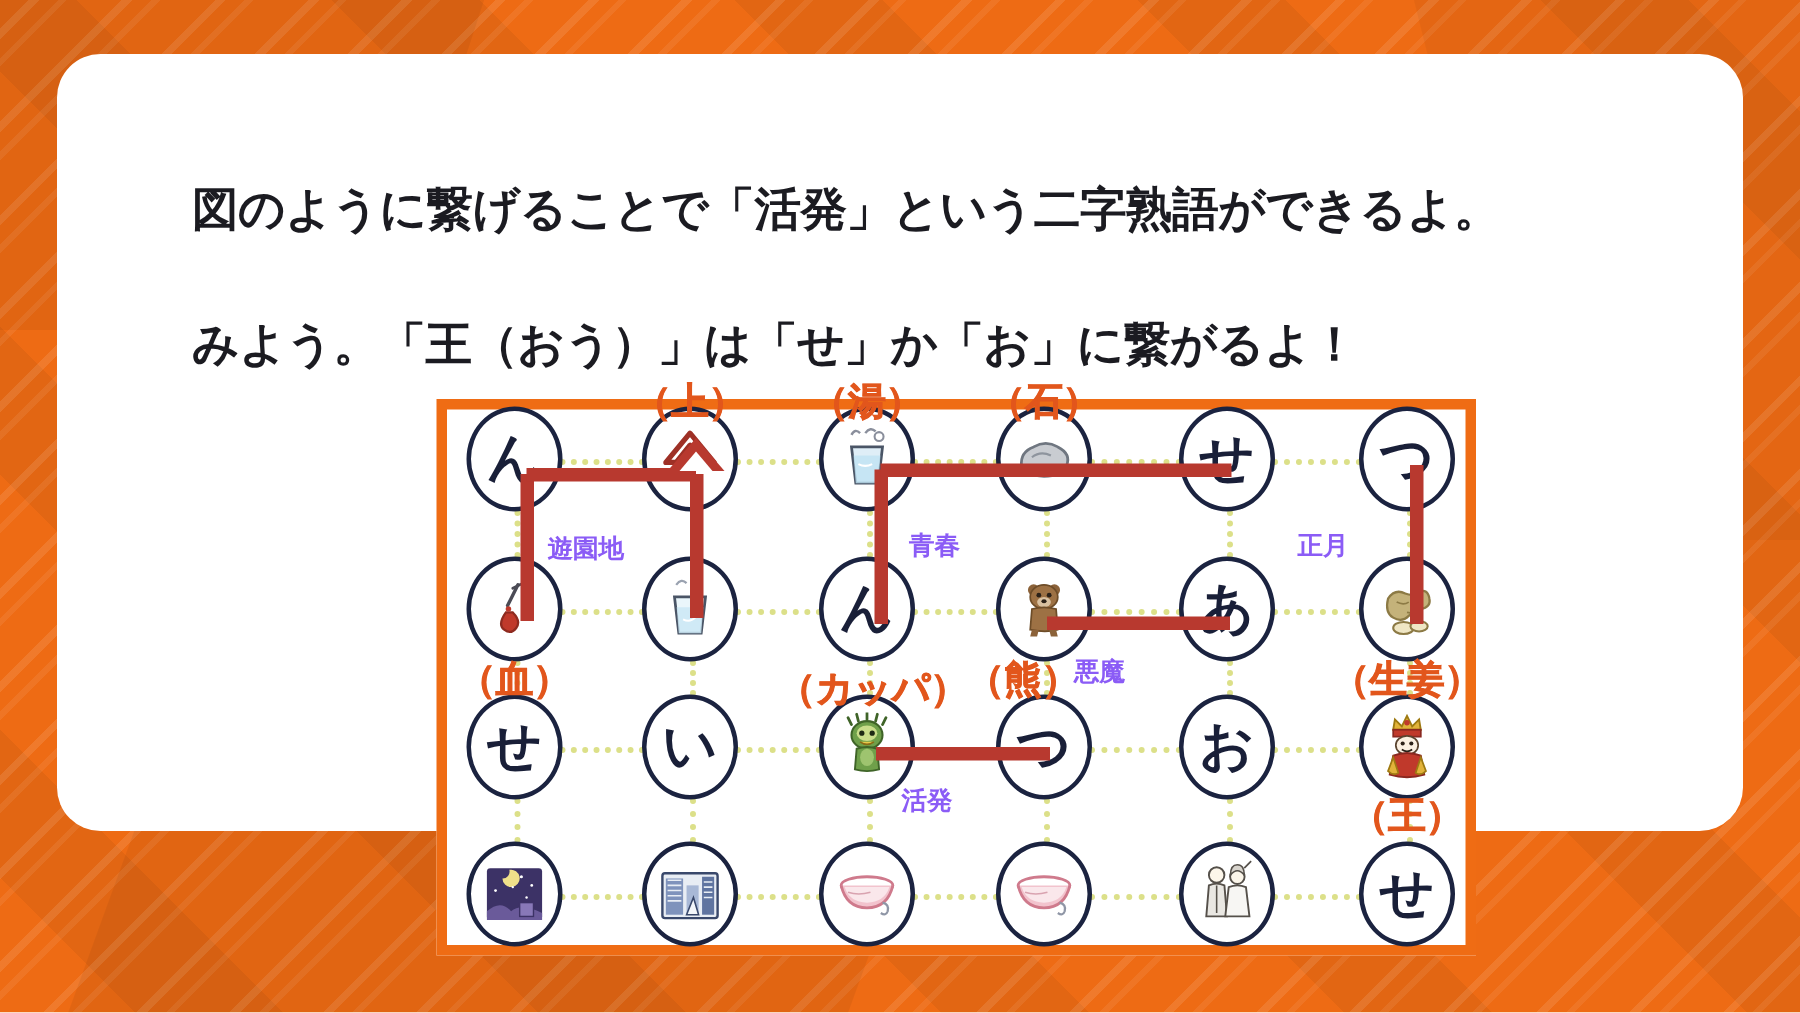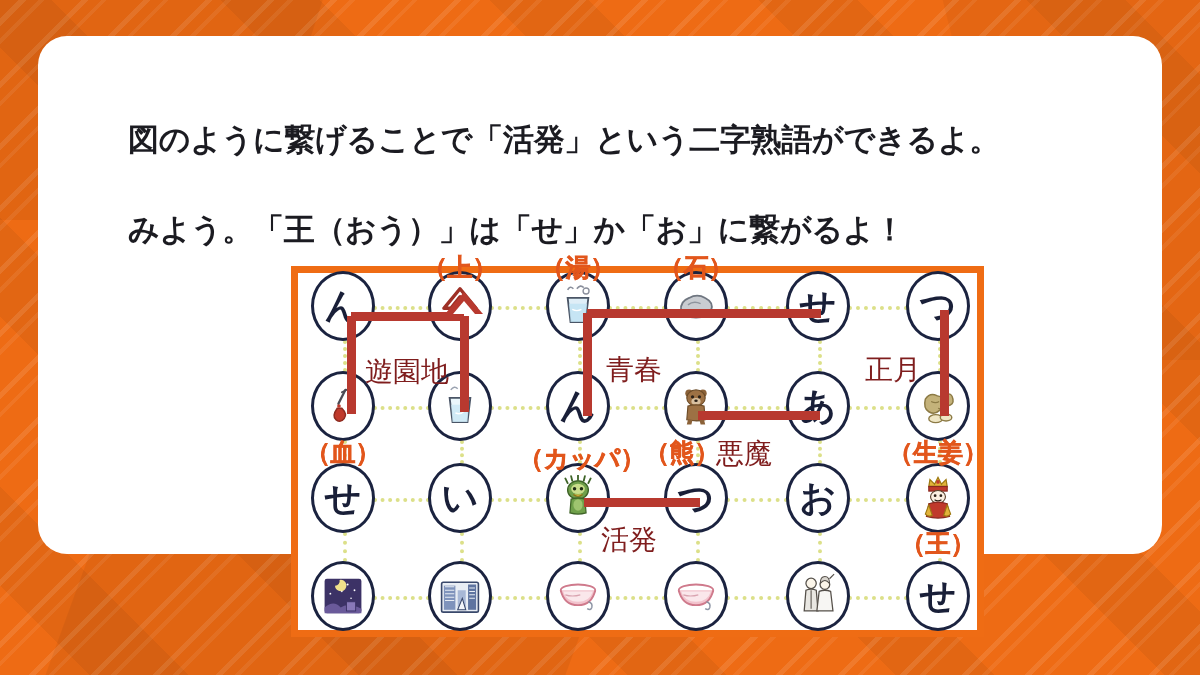--- a/index.html
+++ b/index.html
@@ -191,9 +191,9 @@
 
   .word {
     position: absolute;
-    color: #7f1d1d;
-    font-weight: normal;
-    font-size: 28px;
+    color: #8b5cf6;
+    font-weight: bold;
+    font-size: 17px;
     line-height: 1;
     white-space: nowrap;
     z-index: 9;

